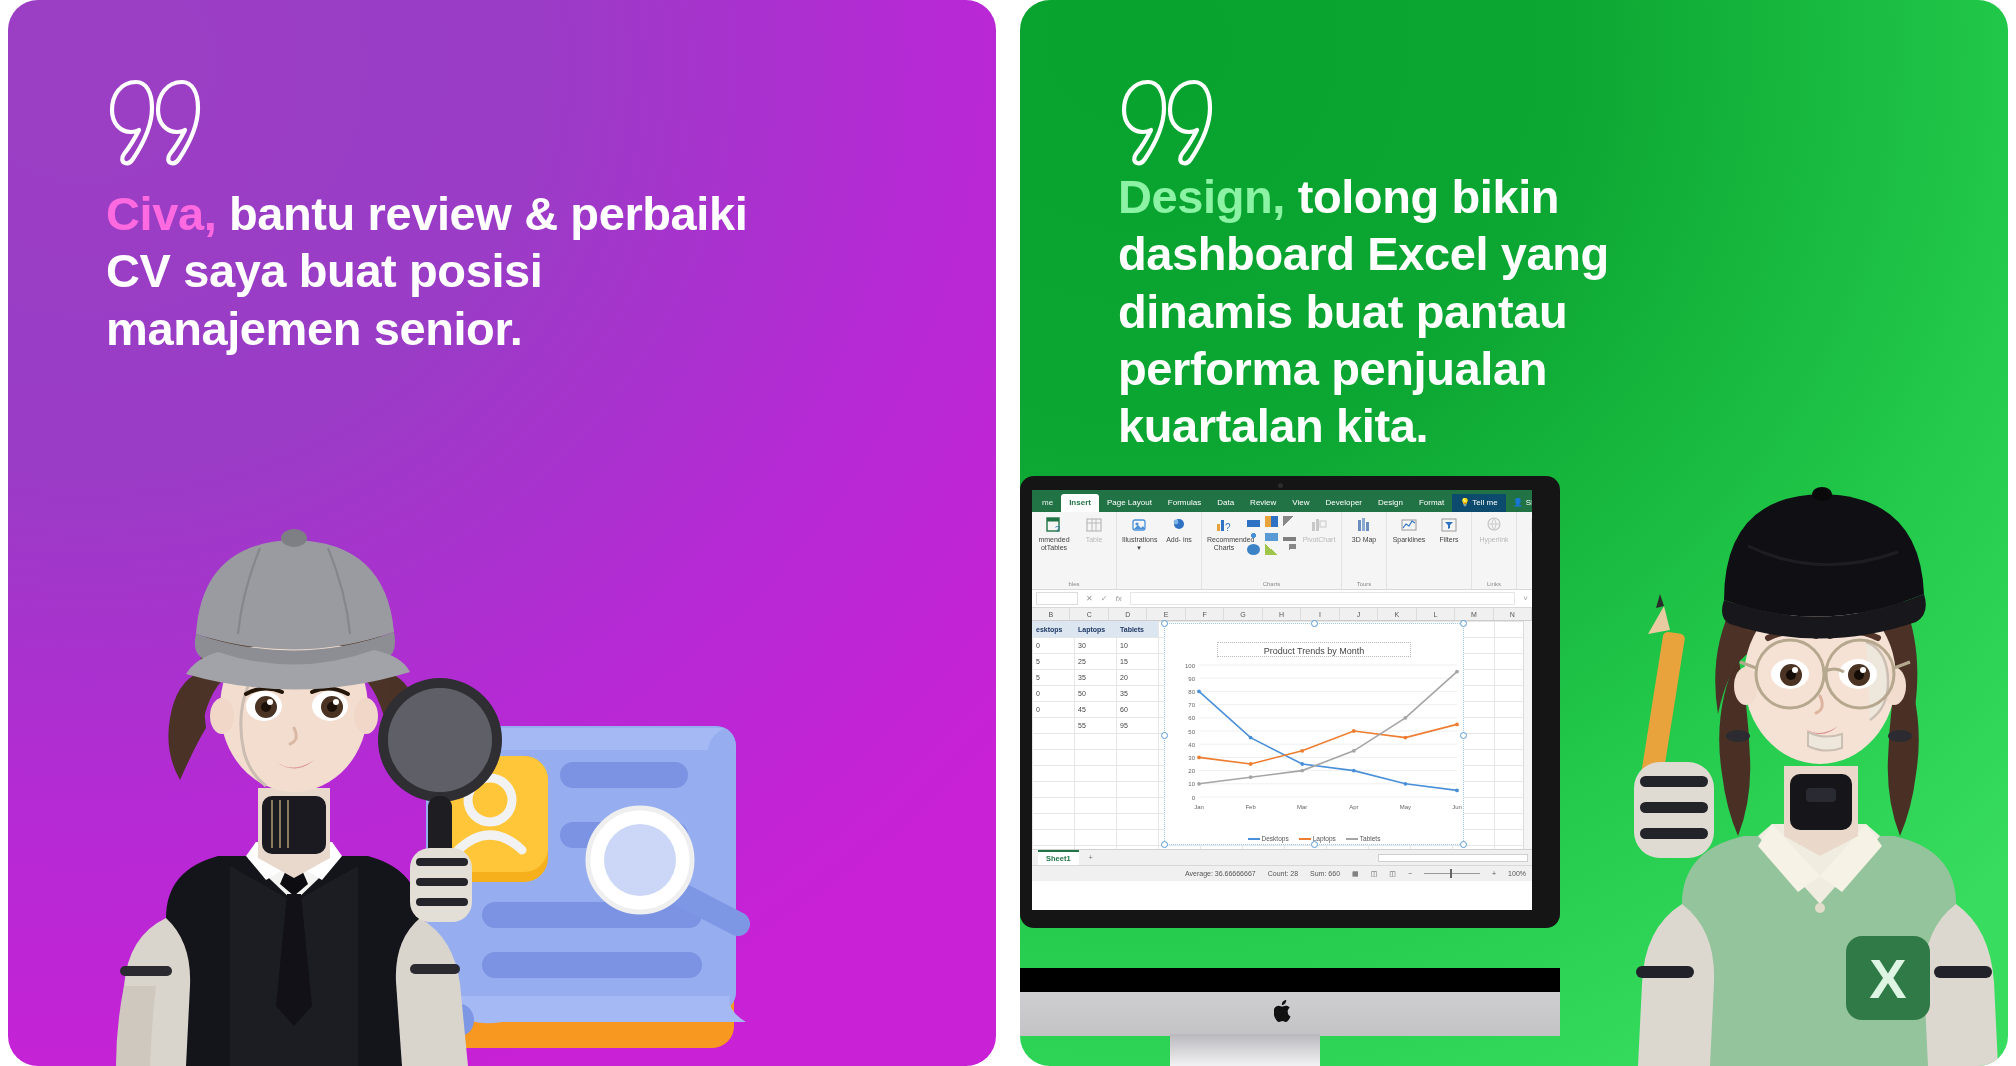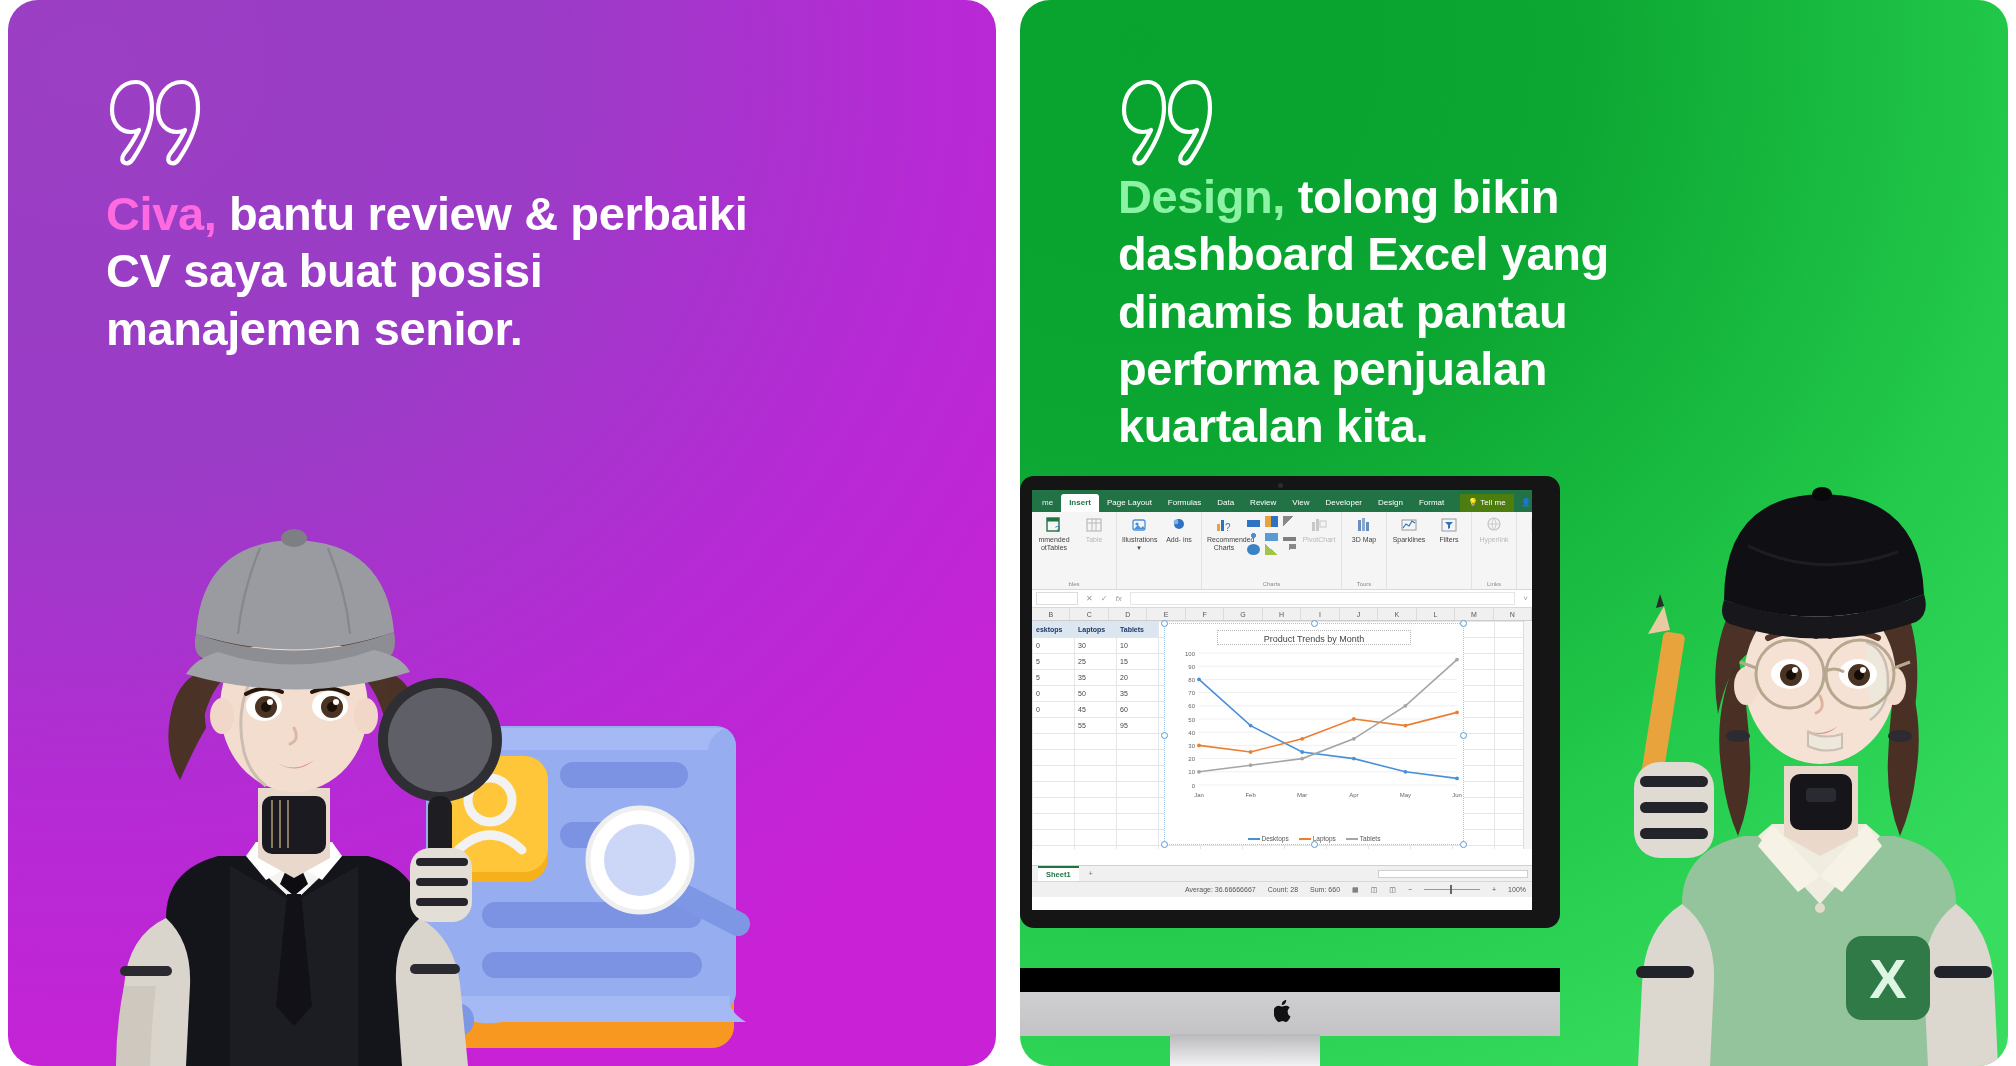--- a/index.html
+++ b/index.html
@@ -59,7 +59,7 @@
   .xl-ribbon-tabs .t.active { background:#ffffff; color:#217346; border-radius:3px 3px 0 0; font-weight:700; }
   .xl-ribbon-tabs .spacer { flex:1; }
   .xl-ribbon-tabs .t.dim { opacity:.9;text-align:right; }
-  .xl-ribbon-tabs .t.tell { background:#4d7c0f;margin-left:8px; }
+  .xl-ribbon-tabs .t.tell { background:#0c4a6e; }
 
   .xl-ribbon {
     display:flex; height:78px; background:#f5f5f5; border-bottom:1px solid #d8d8d8;

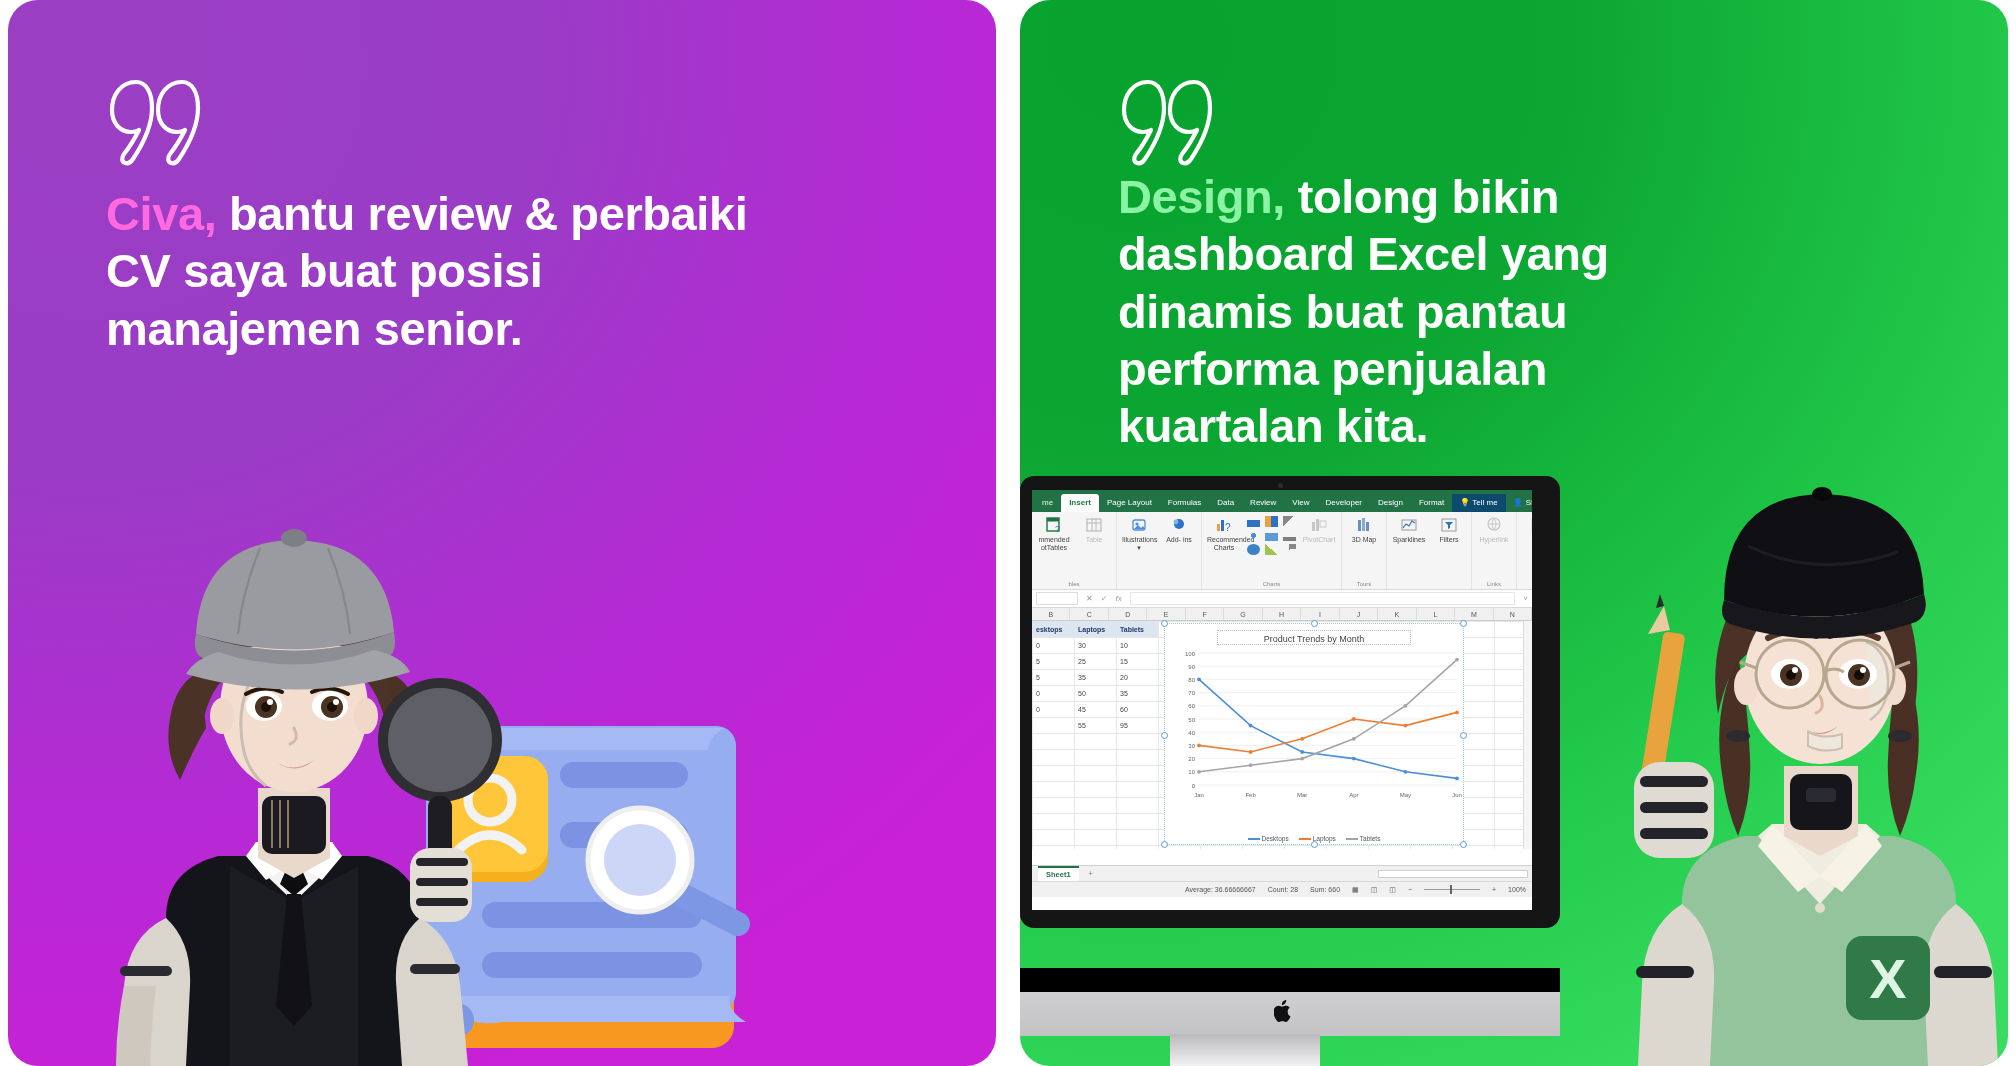--- a/index.html
+++ b/index.html
@@ -98,7 +98,7 @@
   .xl-chart { position:absolute; left:132px; top:2px; width:300px; height:222px;
               border:1px dotted #9fc5e8; background:#fff; }
   .xl-chart-title { text-align:center; font-size:9px; color:#444; padding:3px 0 0;
-                    border:1px dotted #b9b9b9; margin:6px 52px 0; }
+                    border:1px dotted #b9b9b9; margin:18px 52px 0; }
   .xl-handle { position:absolute; width:7px; height:7px; border:1px solid #5b9bd5;
                background:#fff; border-radius:50%; }
 

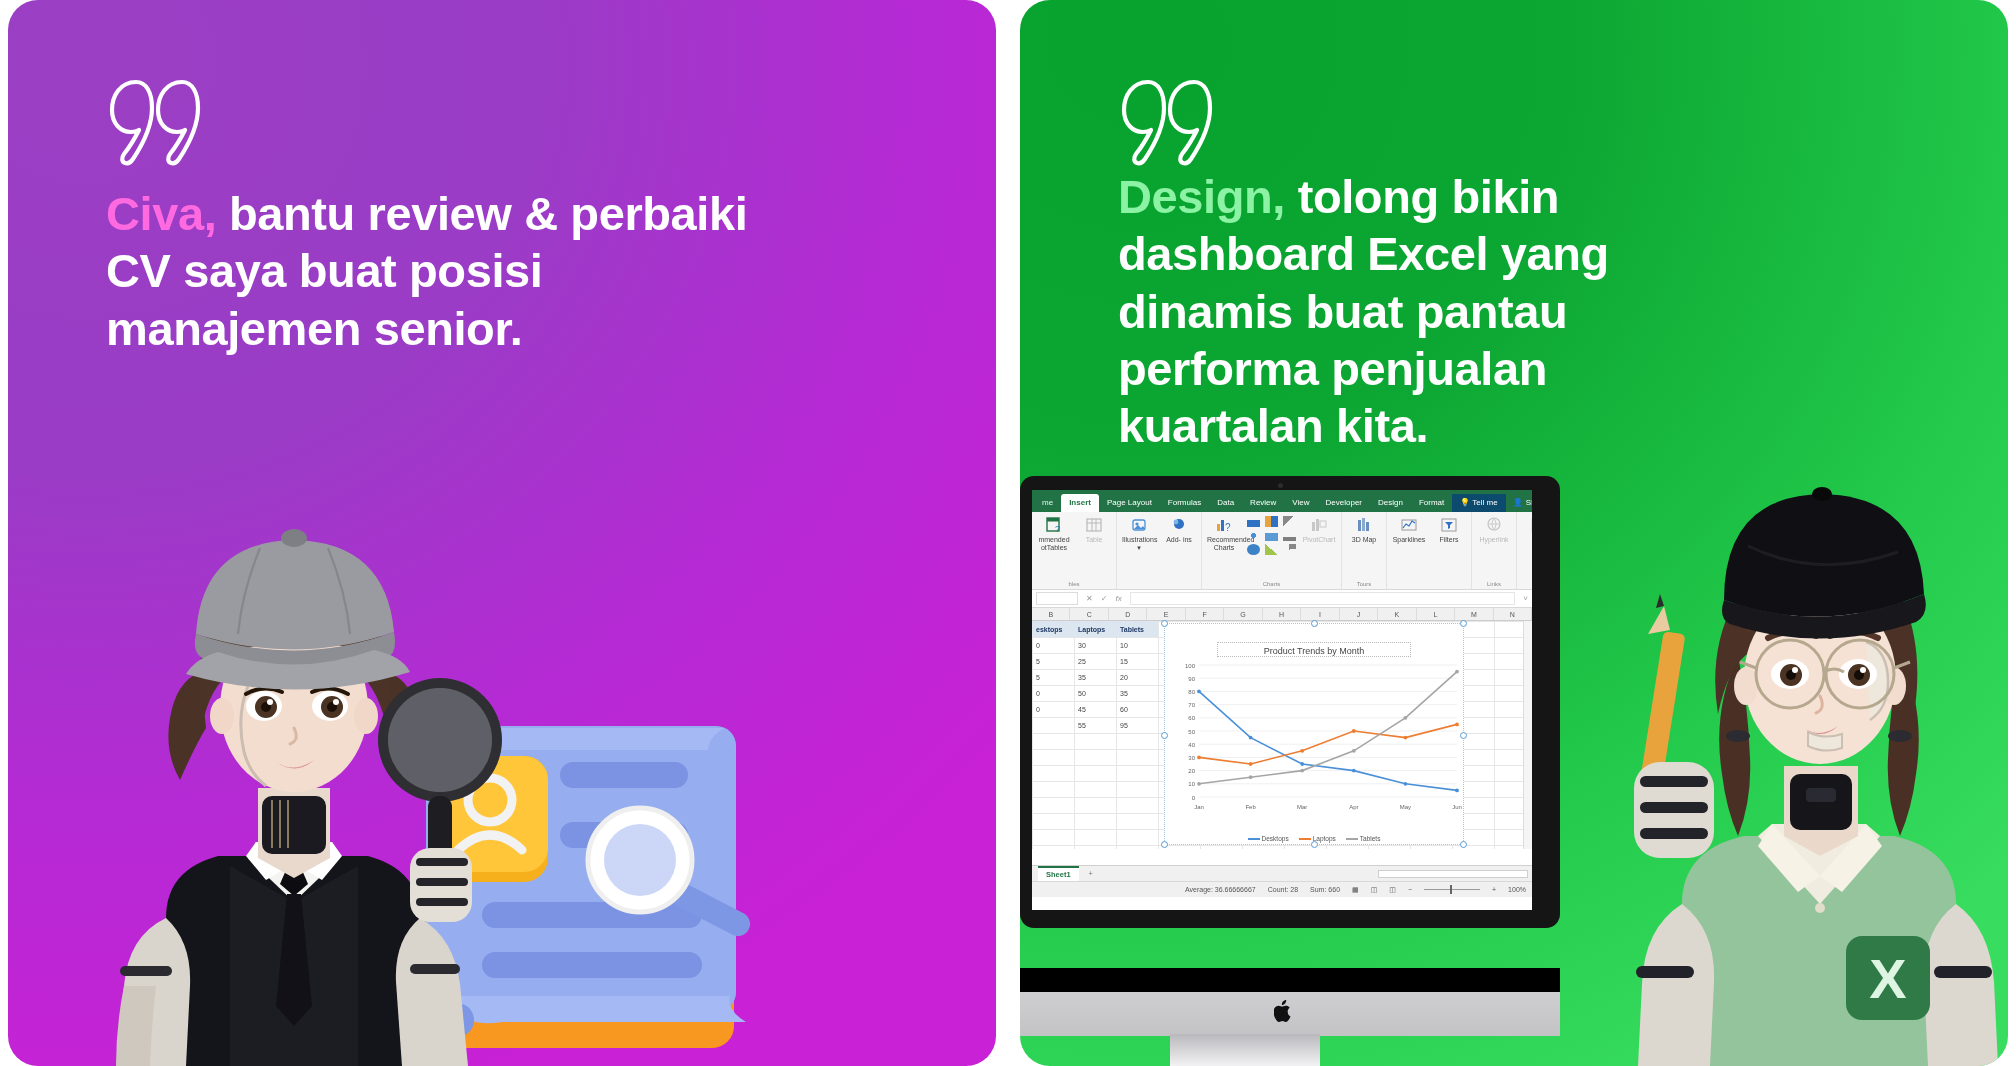--- a/index.html
+++ b/index.html
@@ -107,7 +107,7 @@
   .xl-legend i { display:inline-block; width:12px; height:2px; vertical-align:middle; margin-right:2px; }
 
   .xl-sheets { display:flex; align-items:center; height:16px; background:#f0f0f0;
-               border-top:1px solid #d0d0d0; font-size:7.5px; padding-left:6px; gap:10px;margin-top:16px; }
+               border-top:1px solid #d0d0d0; font-size:7.5px; padding-left:6px; gap:10px; }
   .xl-sheet-tab { background:#fff; padding:2px 8px; color:#217346; font-weight:bold;
                   border-top:2px solid #217346; }
   .xl-status { display:flex; align-items:center; justify-content:flex-end; gap:12px;

